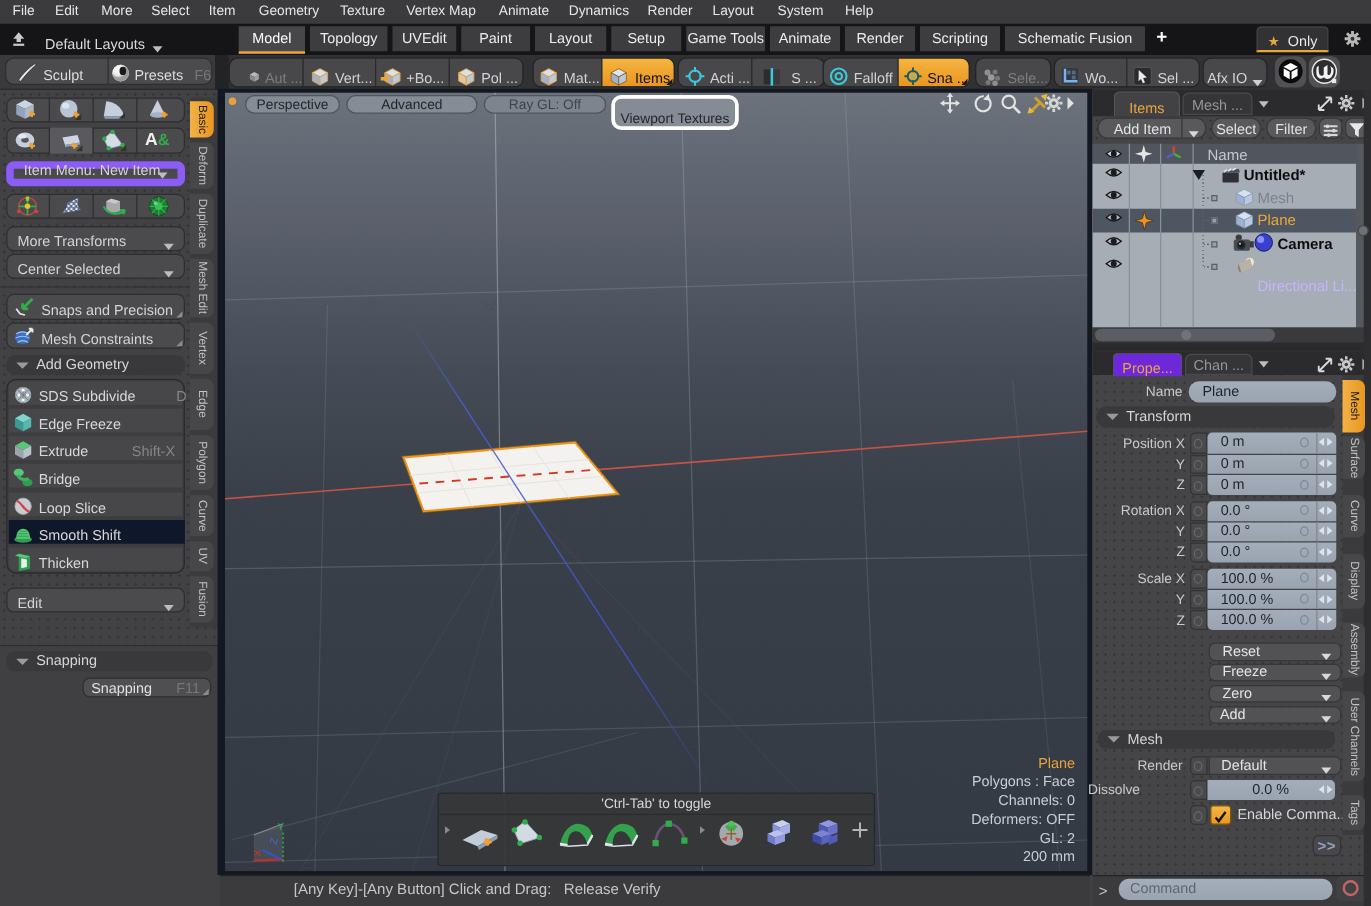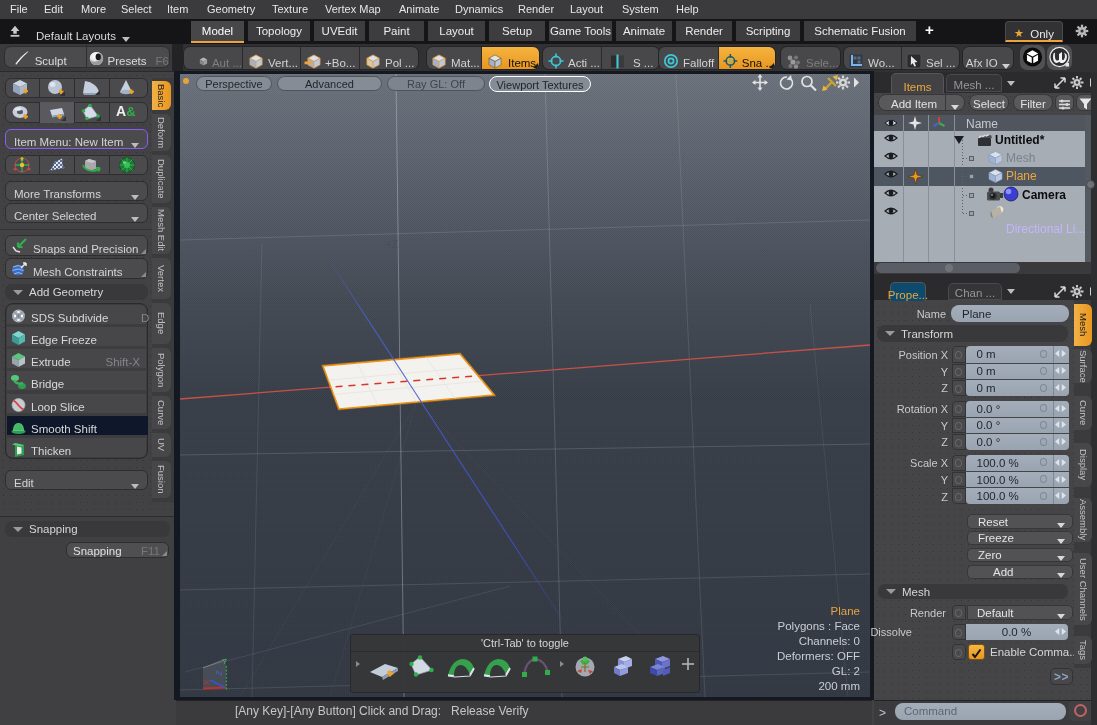--- a/index.html
+++ b/index.html
@@ -551,7 +551,7 @@
 <div class="ab flex" style="left:196px;top:76px;width:76px;height:15px;background:#868c95;border:1px solid #4e545c;border-radius:8px;color:#22262c;font-size:11px;justify-content:center">Perspective</div>
 <div class="ab flex" style="left:277px;top:76px;width:105px;height:15px;background:#868c95;border:1px solid #4e545c;border-radius:8px;color:#22262c;font-size:11px;justify-content:center">Advanced</div>
 <div class="ab flex" style="left:387px;top:76px;width:98px;height:15px;background:#7e848d;border:1px solid #4e545c;border-radius:8px;color:#3e444c;font-size:11px;justify-content:center">Ray GL: Off</div>
-<div class="ab flex" style="left:489px;top:76px;width:102px;height:16px;background:#868c95;border:1px solid #ffffff;border-radius:8px;color:#22262c;font-size:11px;justify-content:center">Viewport Textures</div>
+<div class="ab flex" style="left:489px;top:76px;width:102px;height:28px;background:#868c95;border:3px solid #ffffff;border-radius:8px;color:#22262c;font-size:11px;justify-content:center">Viewport Textures</div>
 <svg class="ab" style="left:752px;top:74px" width="110" height="17" viewBox="0 0 110 17">
 <g stroke="#e2e2e2" stroke-width="1.6" fill="#e2e2e2">
 <g>

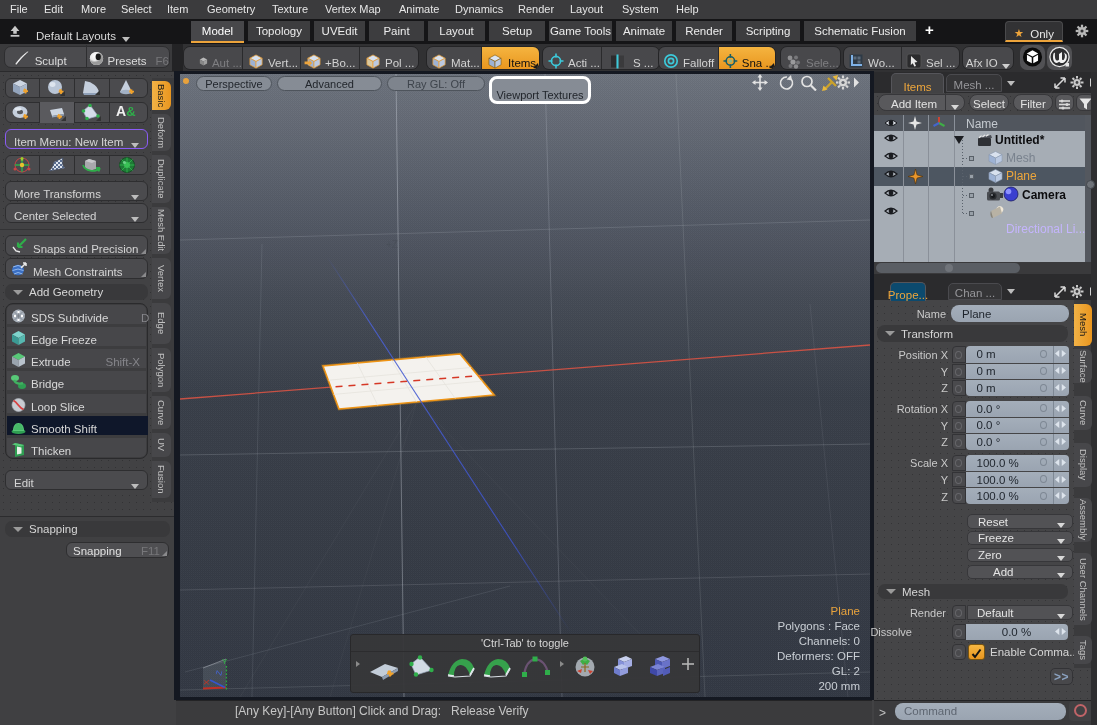--- a/index.html
+++ b/index.html
@@ -307,7 +307,7 @@
   </svg>
 <div class="ab" style="left:116px;top:103px;color:#f0f0f0;font-size:14px;font-weight:bold">A<span style="color:#2fae4a;font-size:13px">&amp;</span></div>
 
-<div class="ab flex" style="left:5px;top:129px;width:143px;height:20px;background:#4b4b4e;border-radius:6px;border:1px solid #8b5cf6;color:#d4d4d4;font-size:11.5px;padding-left:8px">Item Menu: New Item<span class="tri" style="position:absolute;right:8px"></span></div>
+<div class="ab flex" style="left:5px;top:129px;width:143px;height:20px;background:#4b4b4e;border-radius:6px;border:6px solid #8b5cf6;color:#d4d4d4;font-size:11.5px;padding-left:8px">Item Menu: New Item<span class="tri" style="position:absolute;right:8px"></span></div>
 
 <div class="ab" style="left:5px;top:155px;width:143px;height:20px;background:#4b4b4e;border-radius:6px;border:1px solid #2e2e30"></div>
 <div class="ab" style="left:39px;top:155px;width:1px;height:20px;background:#2e2e30"></div>

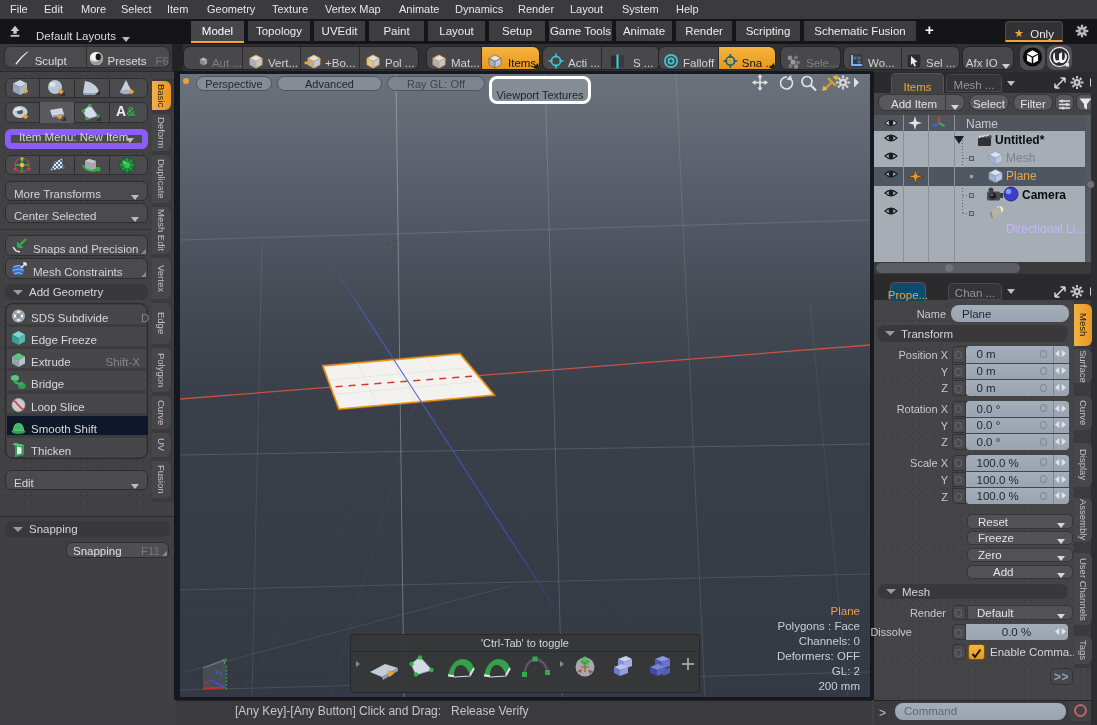--- a/index.html
+++ b/index.html
@@ -837,7 +837,7 @@
 <div class="ab" style="left:945px;top:264px;width:8px;height:8px;border-radius:50%;background:#70747a"></div>
 <div class="ab" style="left:874px;top:274px;width:223px;height:7px;background:#2b2b2d"></div>
 <div class="ab" style="left:874px;top:281px;width:223px;height:19px;background:#2b2b2d"></div>
-<div class="ab flex" style="left:890px;top:282px;width:36px;height:19px;background:#0c4a6e;border:1px solid #55555a;border-bottom:none;border-radius:5px 5px 0 0;color:#eda63c;font-size:11.5px;justify-content:center">Prope...</div>
+<div class="ab flex" style="left:890px;top:282px;width:56px;height:19px;background:#6d28d9;border:1px solid #55555a;border-bottom:none;border-radius:5px 5px 0 0;color:#eda63c;font-size:11.5px;justify-content:center">Prope...</div>
 <div class="ab flex" style="left:948px;top:283px;width:54px;height:17px;background:#353537;border:1px solid #4a4a4e;border-radius:5px 5px 0 0;color:#96969a;font-size:11.5px;justify-content:center">Chan ...</div>
 <span class="tri ab" style="left:1007px;top:289px;border-top-color:#bdbdbd"></span>
 <div class="lbl" style="left:846px;top:308px;width:100px">Name</div>

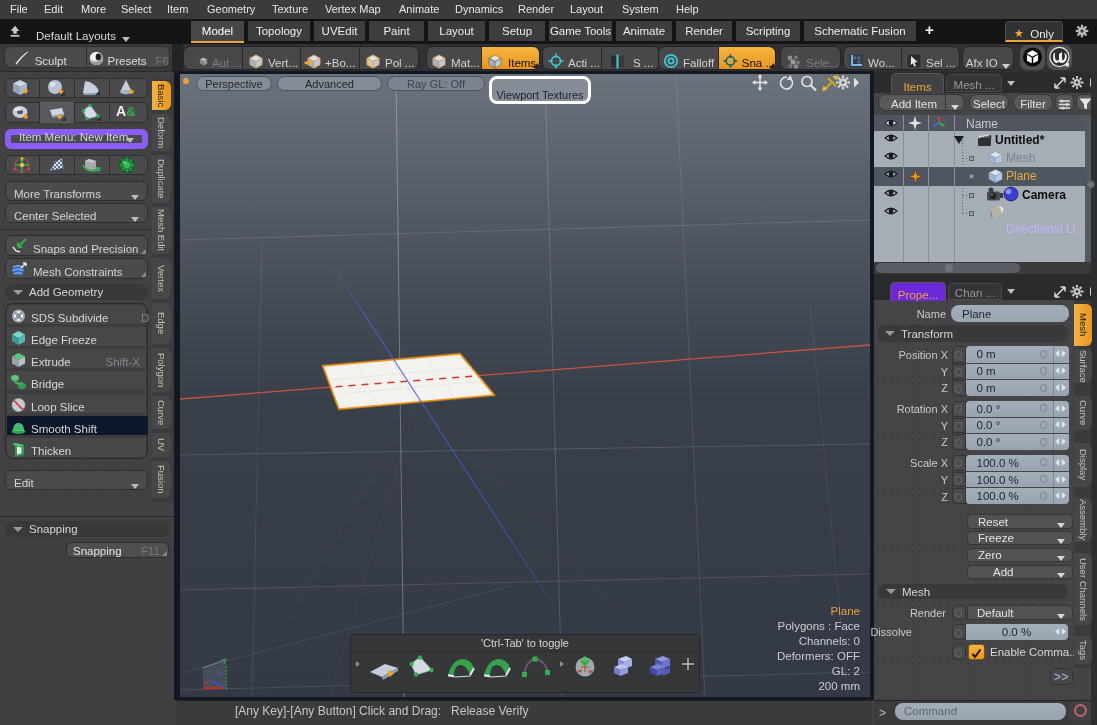--- a/index.html
+++ b/index.html
@@ -995,7 +995,7 @@
     <span class="tri" style="position:absolute;right:7px;border-top-color:#d8d8d8"></span>
   </div>
 <div class="ab flex" style="left:967px;top:564.7px;width:106px;height:14.2px;background:#525255;border-radius:5px;border:1px solid #37373a;color:#e4e4e4;font-size:11.5px">
-    <span style="margin-left:25px">Add</span>
+    <span style="margin-left:8px">Add</span>
     <span class="tri" style="position:absolute;right:7px;border-top-color:#d8d8d8"></span>
   </div>
 <div class="sect" style="left:878px;top:584px;width:190px;height:15px;border-radius:7px"><span class="trihdr"></span>Mesh</div>

